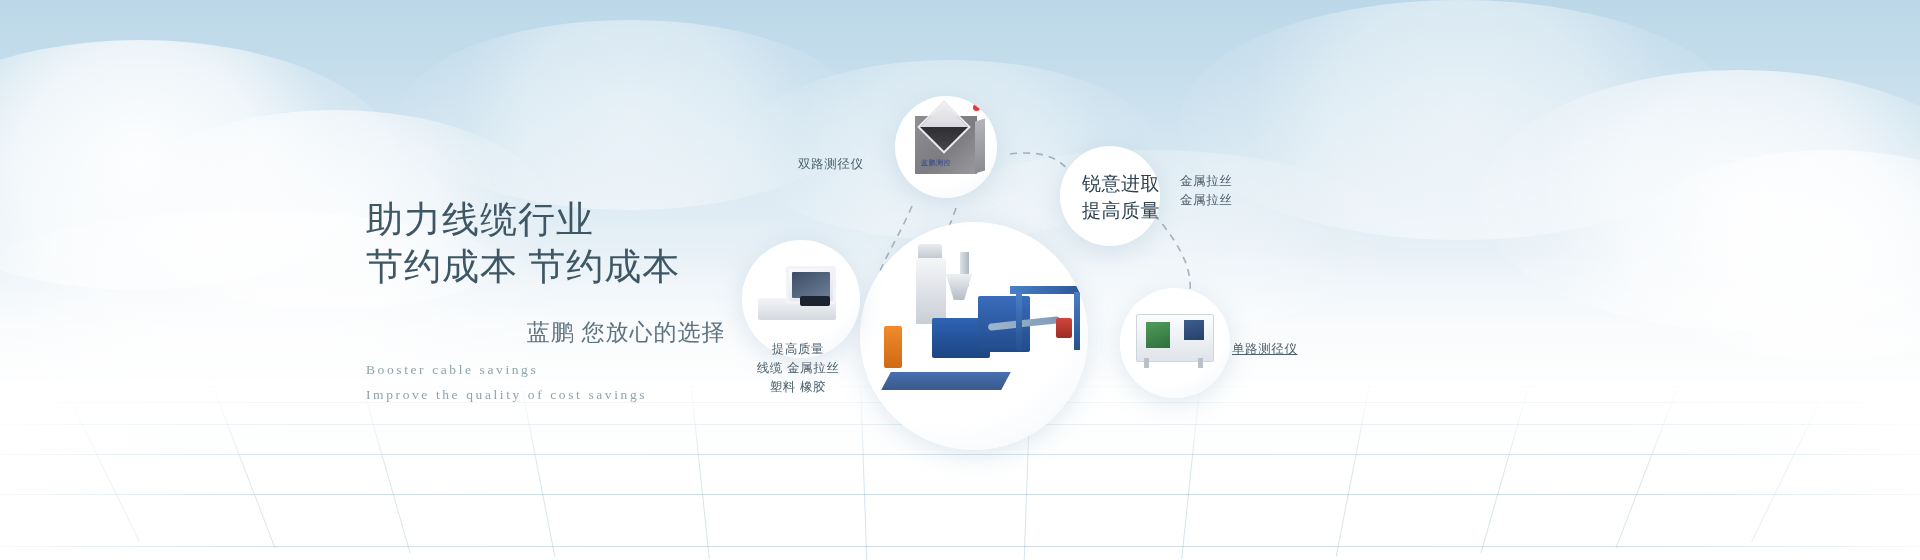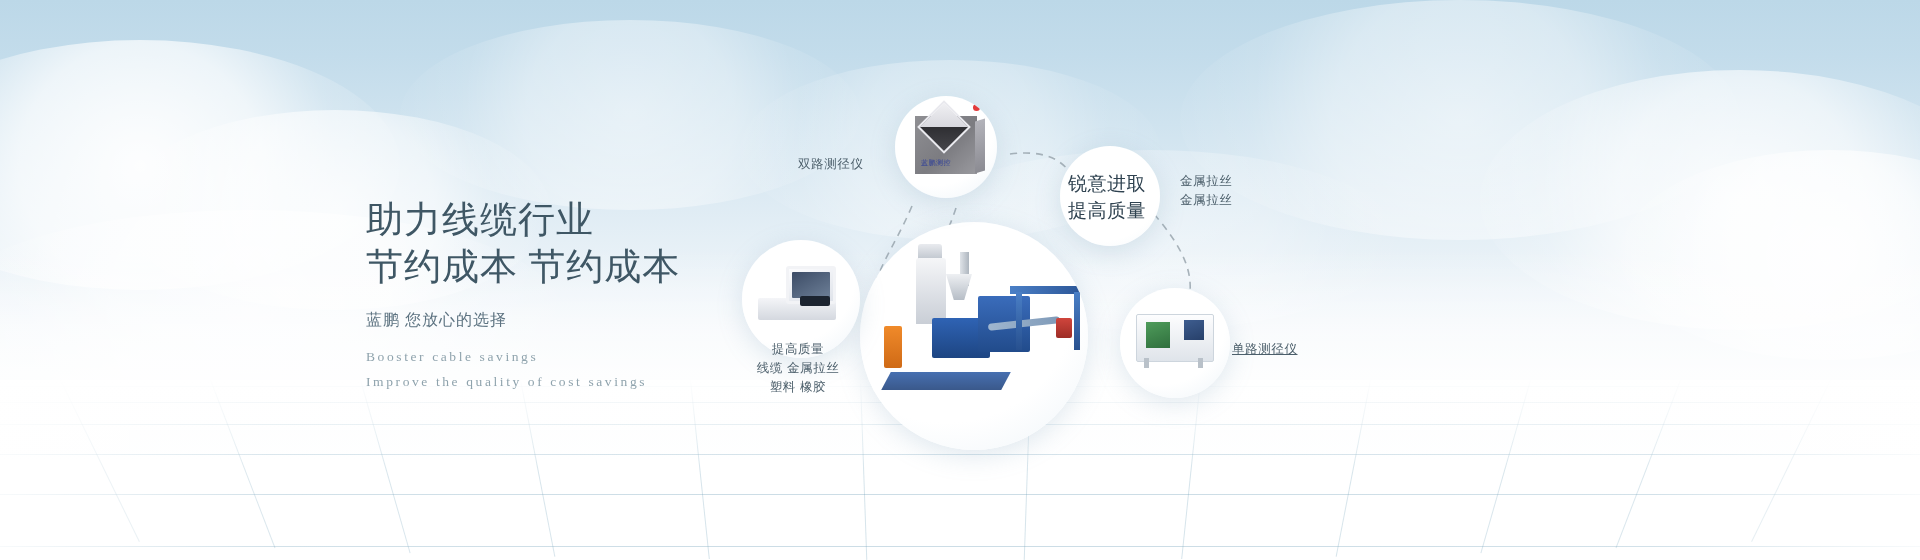--- a/index.html
+++ b/index.html
@@ -182,10 +182,10 @@
 
   .center-slogan {
     position: absolute;
-    left: 388px;
+    left: 380px;
     top: 170px;
     width: 100px;
-    text-align: left;
+    text-align: right;
     color: #2f4250;
     font-size: 19px;
     line-height: 27px;

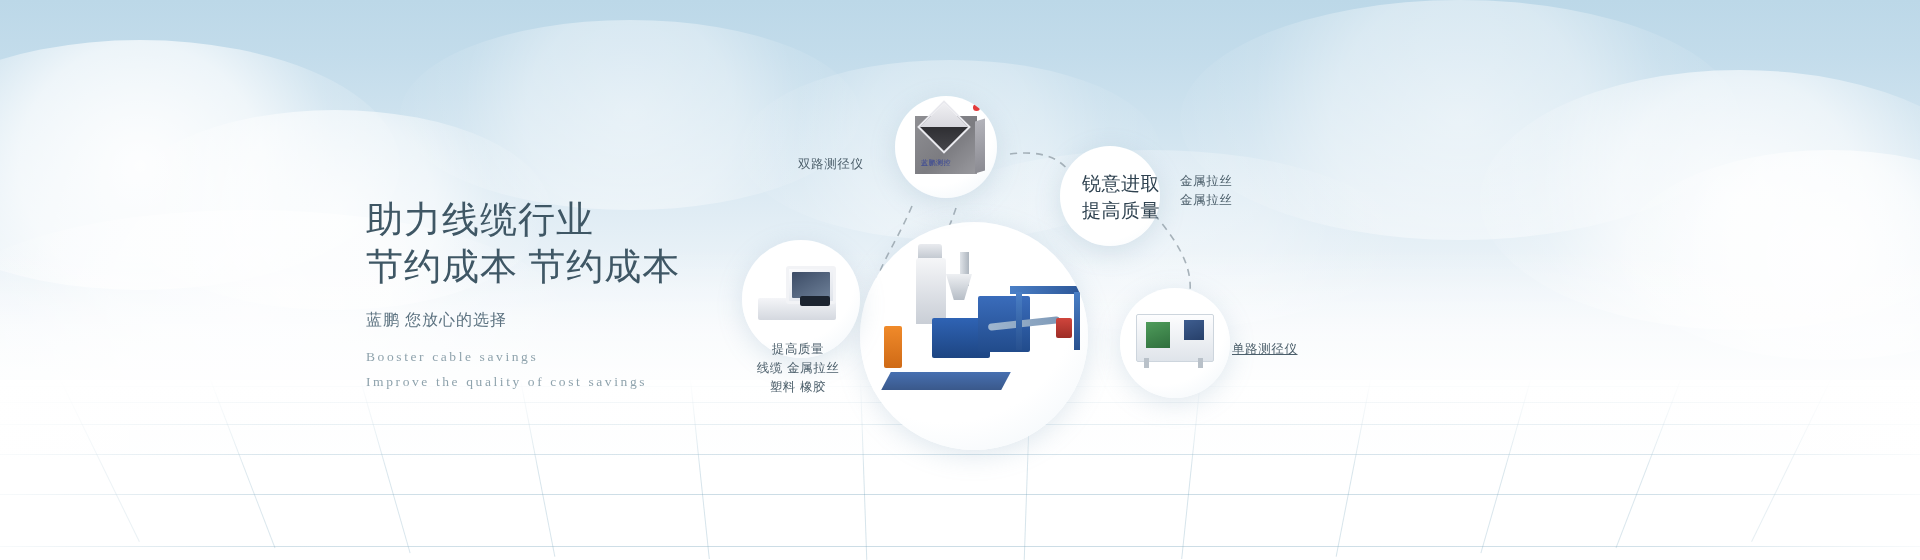--- a/index.html
+++ b/index.html
@@ -122,11 +122,12 @@
   }
   .subline {
     color: #5d7381;
-    font-size: 16px;
+    font-size: 23px;
     line-height: 30px;
     letter-spacing: 1px;
-    margin-top: 15px;
+    margin-top: 28px;
     white-space: nowrap;
+    text-align: center;
   }
   .engline {
     color: #8fa3ad;

